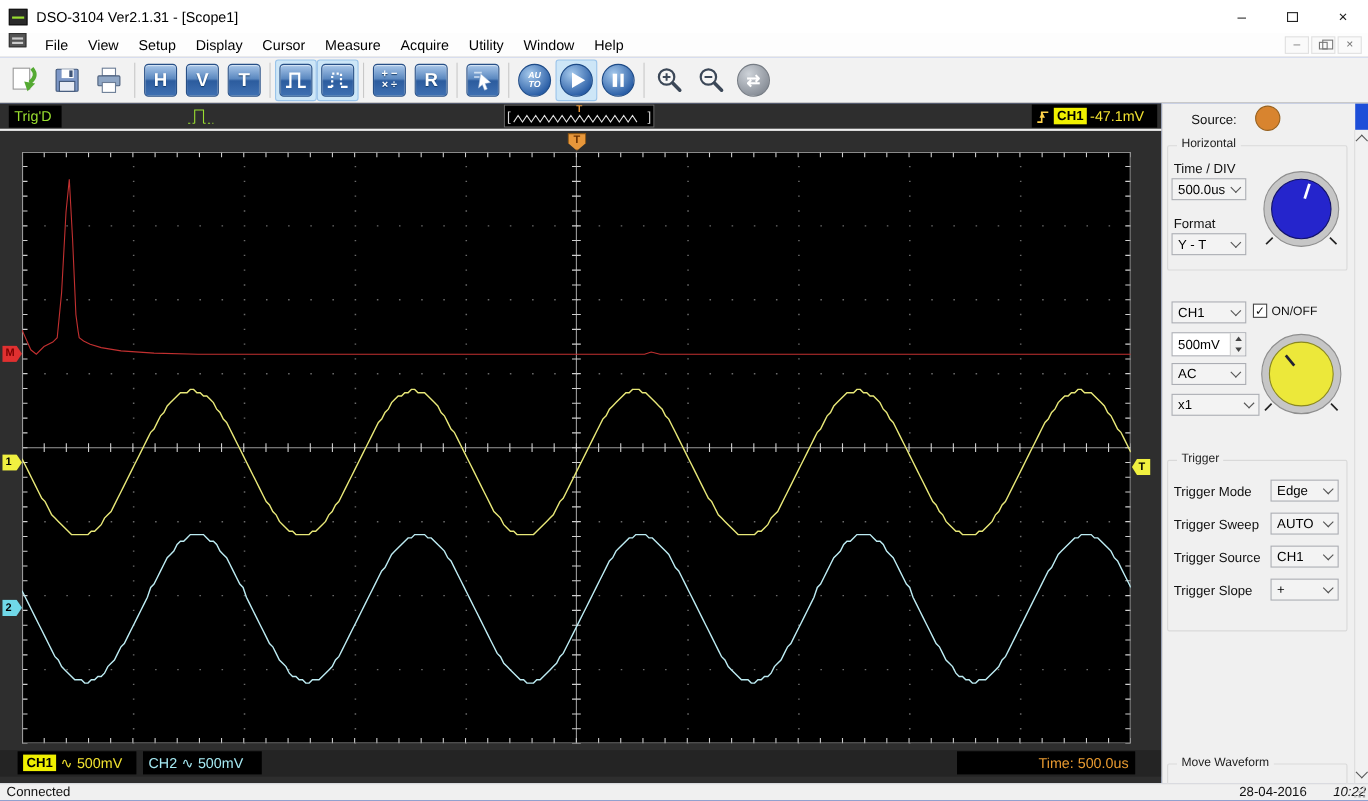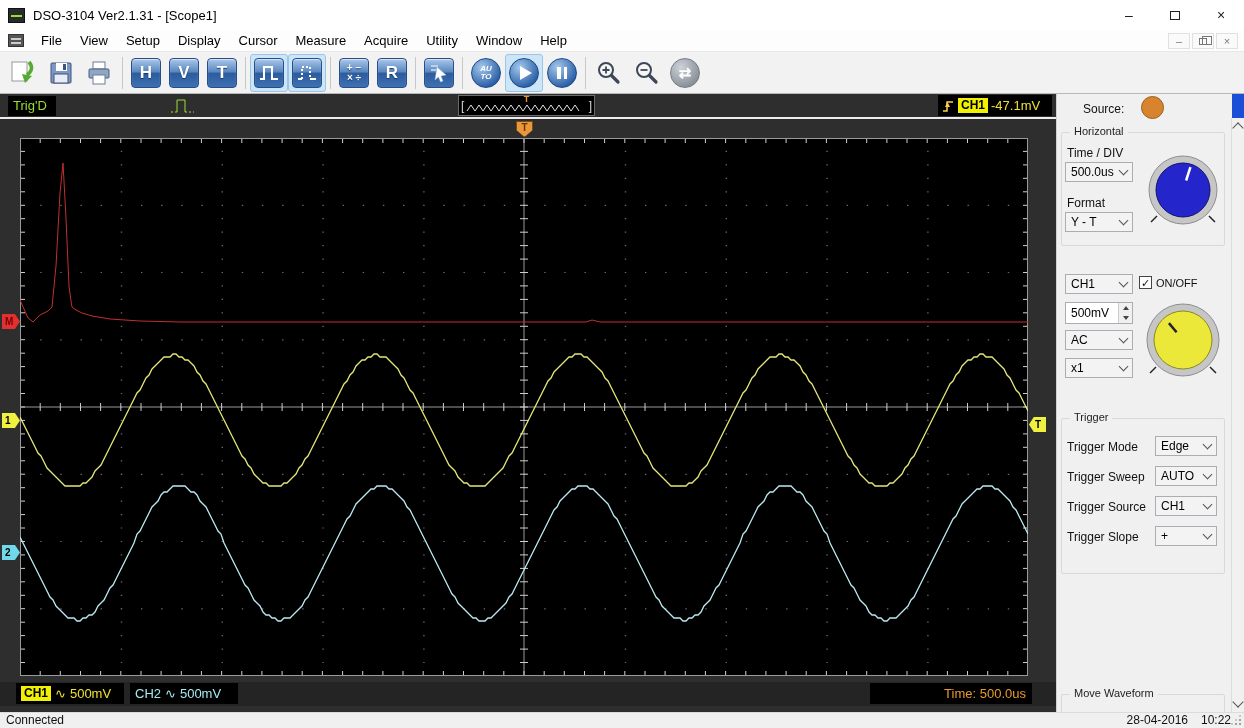--- a/index.html
+++ b/index.html
@@ -16,7 +16,7 @@
   .max-glyph{width:10px;height:9px;border:1.5px solid #222;display:block;}
 
   
-  .menubar{position:absolute;left:0;top:30px;width:1244px;height:22px;background:#fdfdfd;display:flex;align-items:center;border-bottom:1px solid #e8e8e8;}
+  .menubar{position:absolute;left:0;top:30px;width:1244px;height:22px;background:#fdfdfd;display:flex;border-bottom:1px solid #e8e8e8;}
   .menu-doc-icon{width:16px;height:13px;margin:0 8px;background:#555;position:relative;border:1px solid #333;}
   .menu-doc-icon span{position:absolute;left:2px;top:3px;width:10px;height:1.5px;background:#ccc;box-shadow:0 4px #ccc;}
   .menu-item{padding:0 9px;font-size:13px;color:#000;height:22px;line-height:21px;}

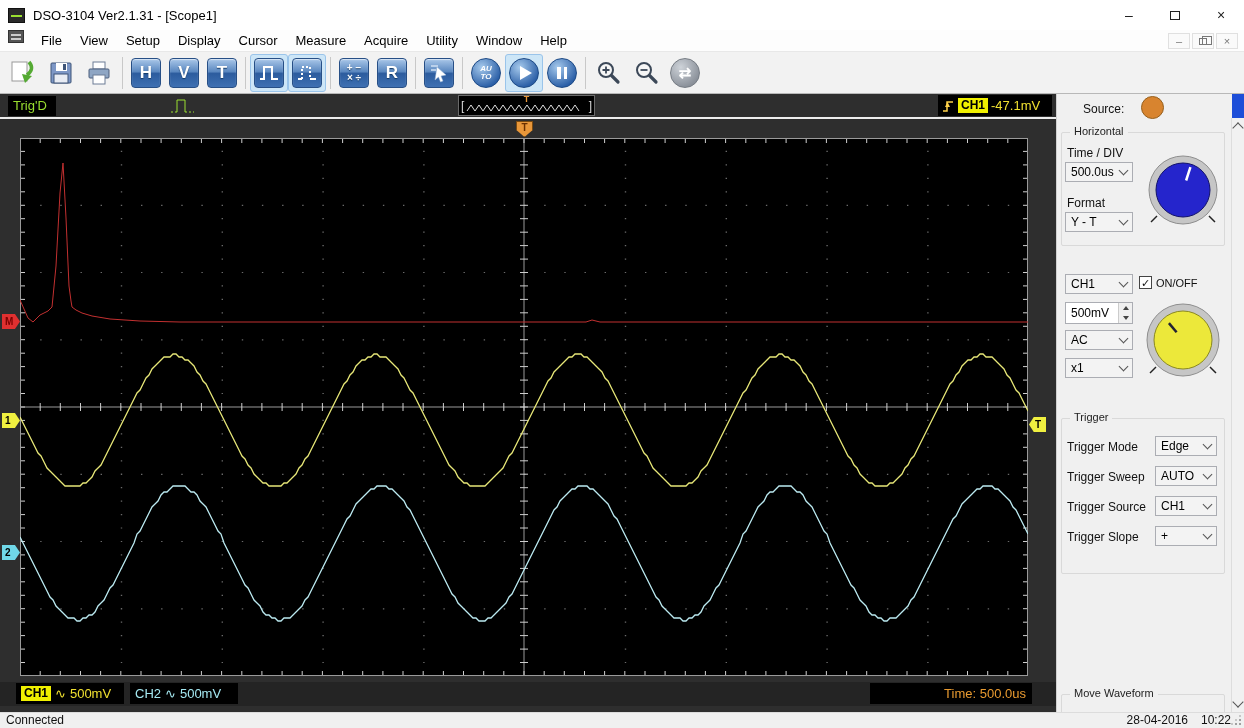--- a/index.html
+++ b/index.html
@@ -341,7 +341,7 @@
       <span>AC</span>
         <span class="chev"></span>
     </div>
-    <div class="sel" style="left:8px;top:264px;width:68px;">
+    <div class="sel" style="left:8px;top:264px;width:80px;">
       <span>x1</span>
         <span class="chev"></span>
     </div>

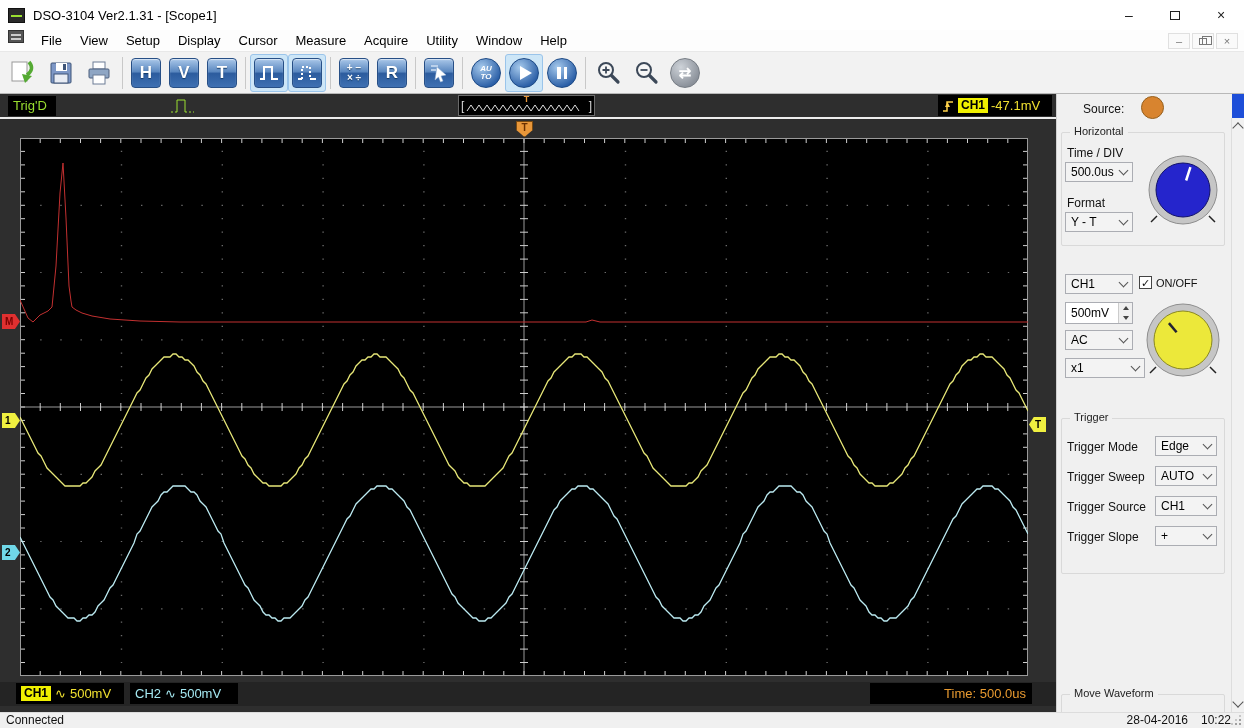--- a/index.html
+++ b/index.html
@@ -84,7 +84,7 @@
   .statusbar{position:absolute;left:0;top:712px;width:1244px;height:16px;background:#f0f0f0;border-top:1px solid #dcdcdc;font-size:12px;color:#111;}
   .status-left{position:absolute;left:6px;top:0;line-height:15px;}
   .status-date{position:absolute;right:56px;top:0;line-height:15px;}
-  .status-time{position:absolute;right:13px;top:0;line-height:15px;}
+  .status-time{position:absolute;right:2px;top:0;line-height:15px;font-style:italic;}
   .grip{position:absolute;right:3px;bottom:3px;width:2px;height:2px;background:#a0a0a0;box-shadow:0 -4px #a0a0a0,-4px 0 #a0a0a0,-4px -4px #c6c6c6,0 -8px #c6c6c6,-8px 0 #c6c6c6;}
 </style>
 </head>

